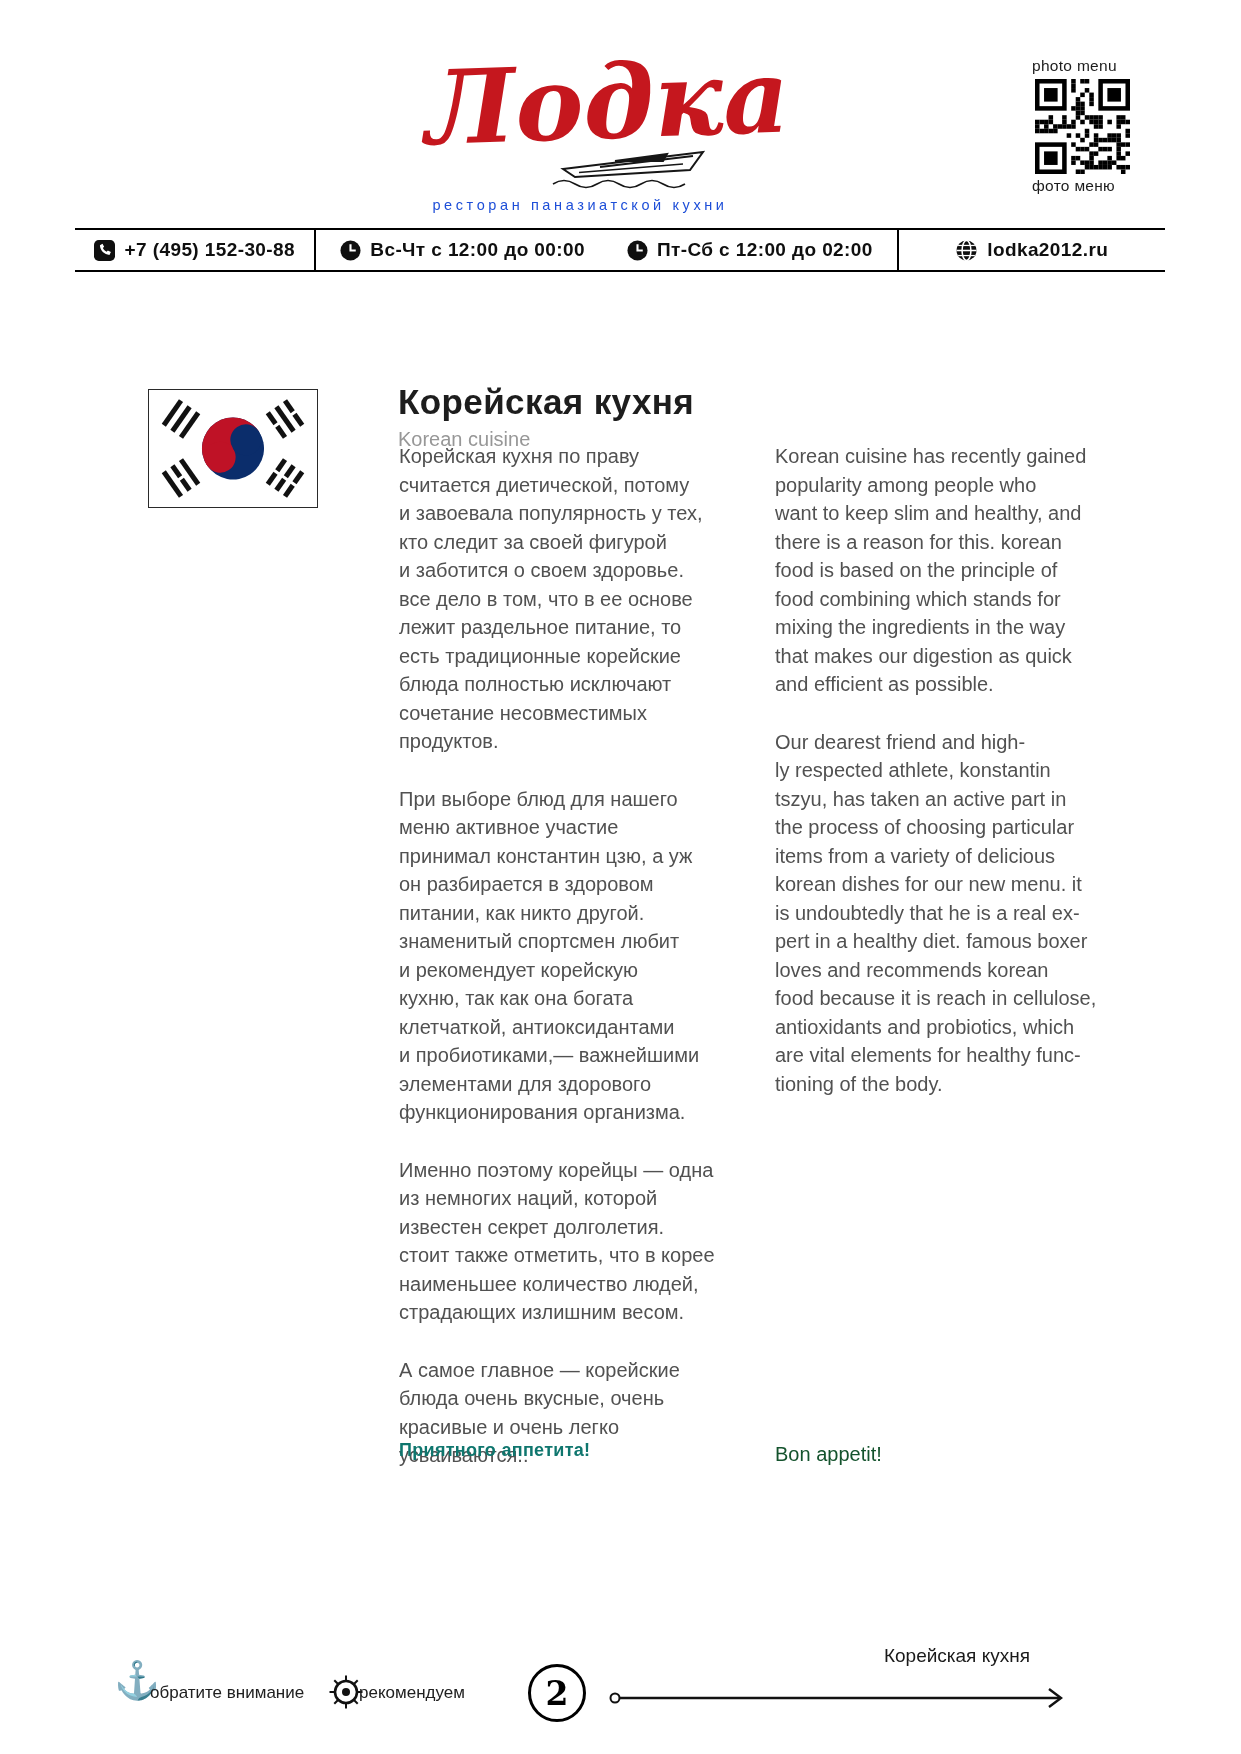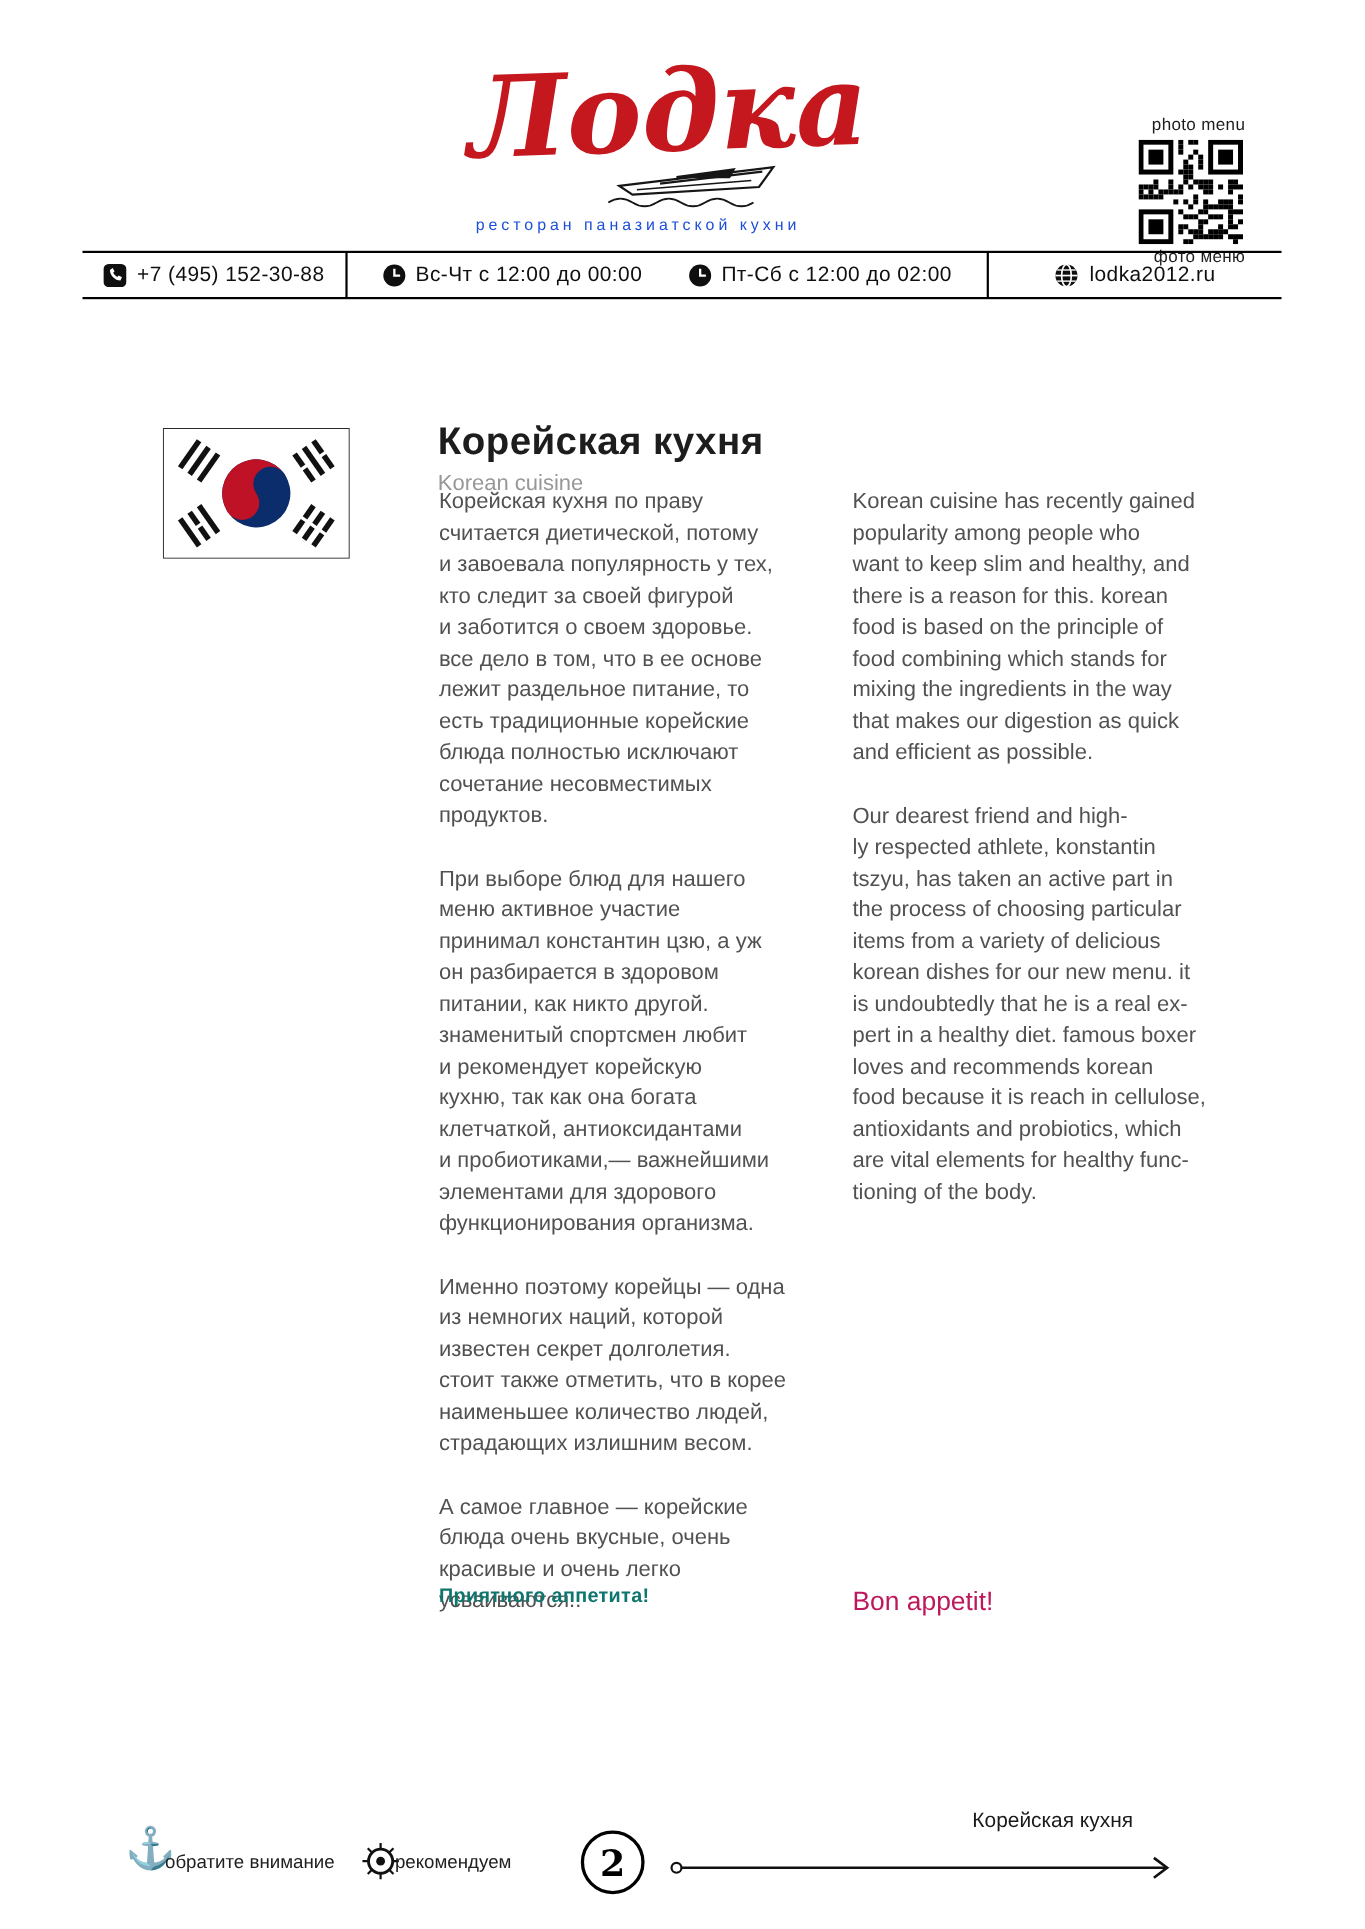--- a/index.html
+++ b/index.html
@@ -13,7 +13,7 @@
   .tagline{font-size:14.5px;letter-spacing:3.6px;font-weight:500;color:#1d4ed8;text-align:center;}
 
   
-  .qr-wrap{width:100px;text-align:right;margin-top:48px;}
+  .qr-wrap{width:100px;text-align:left;}
   .qr-label{font-size:15.5px;color:#1c1c1c;letter-spacing:.3px;}
   .qr-box{margin:4px auto 3px auto;width:95px;height:95px;}
 

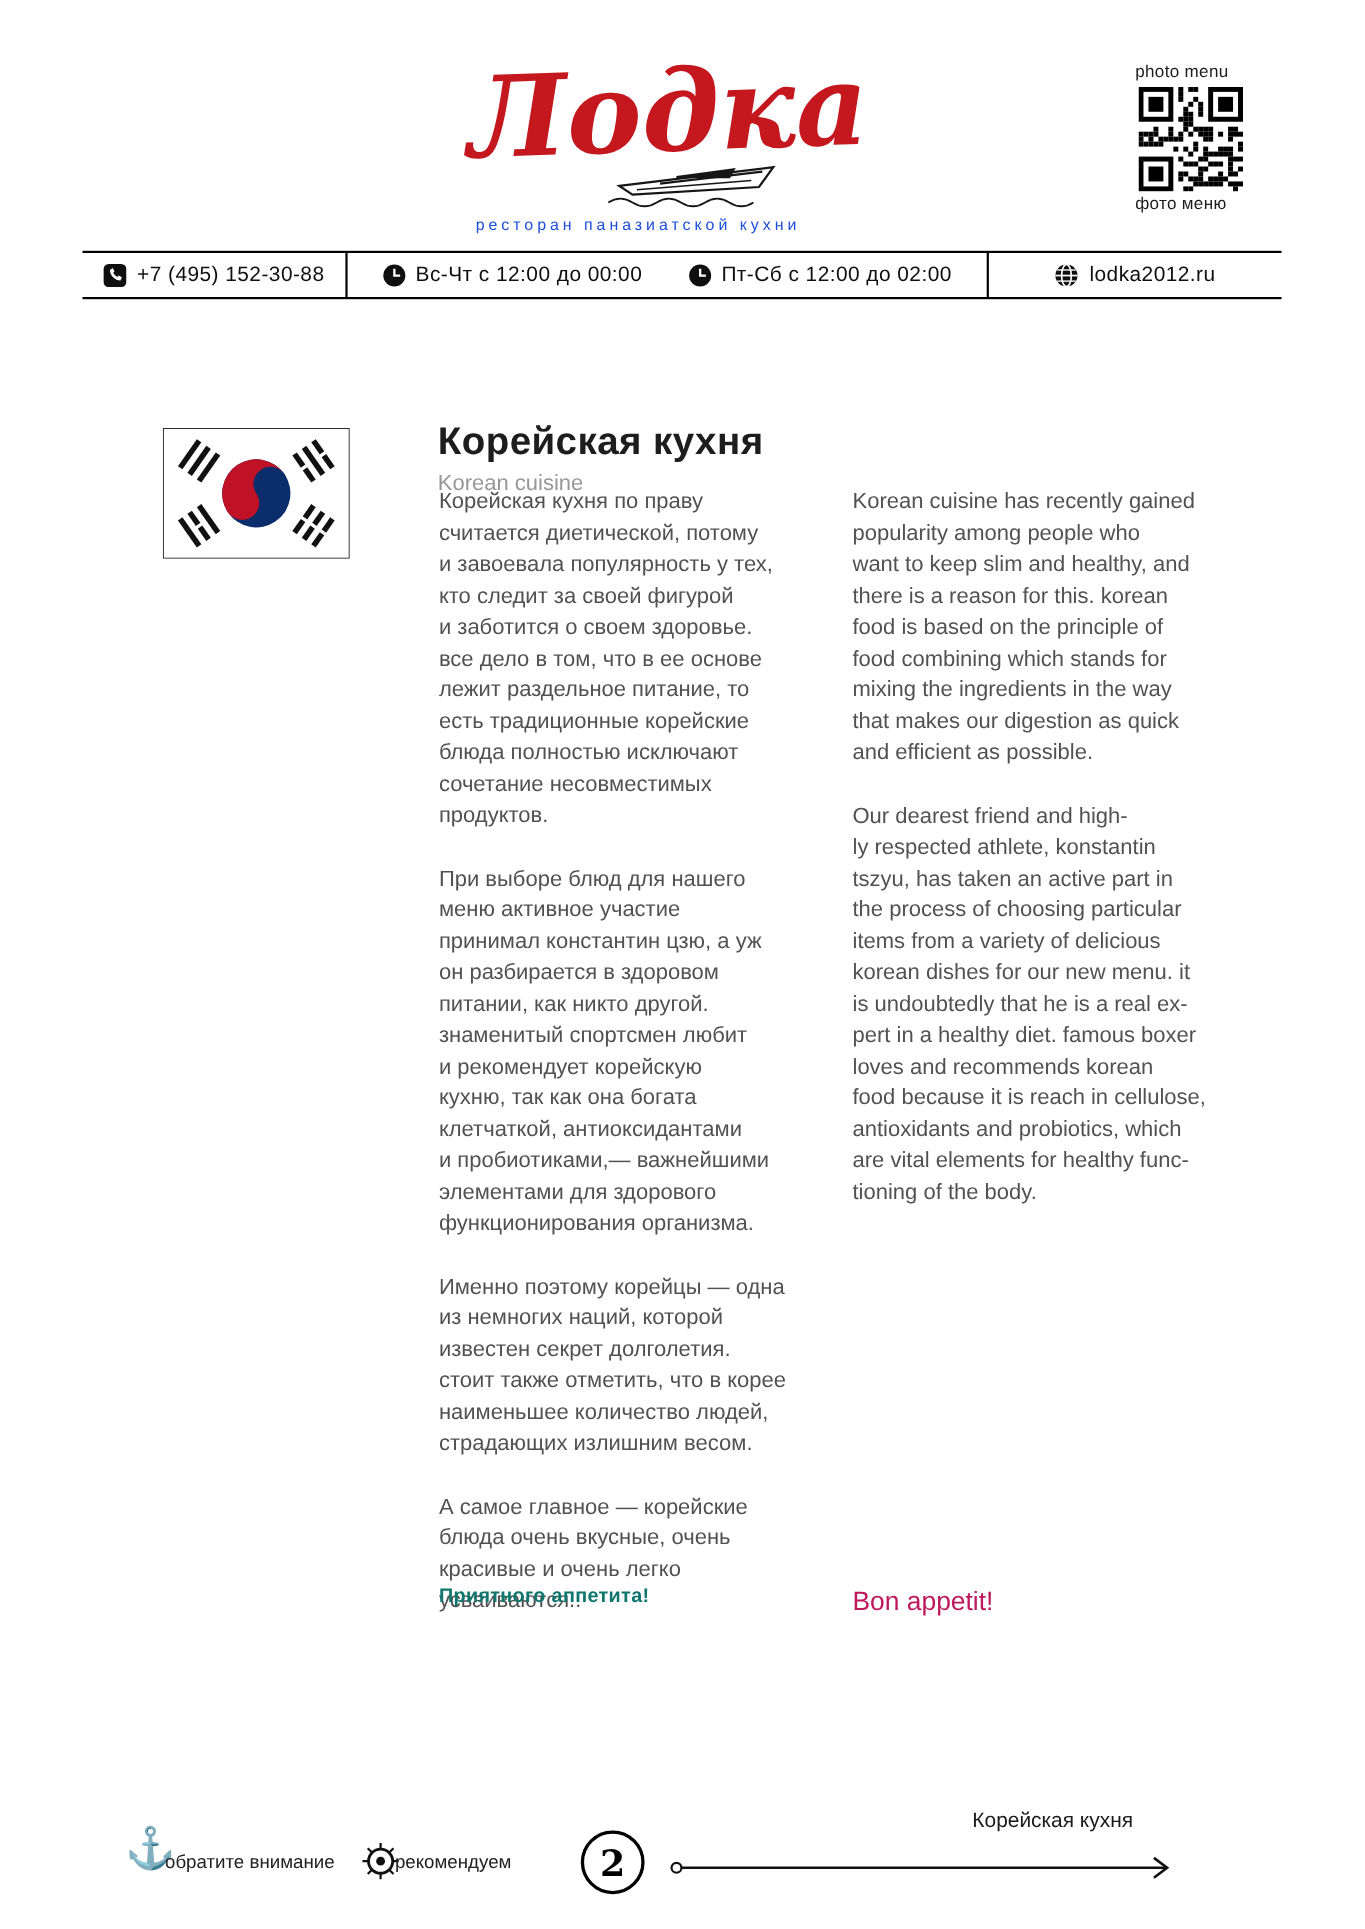--- a/index.html
+++ b/index.html
@@ -22,7 +22,7 @@
                border-top:2px solid #000;border-bottom:2px solid #000;
                display:flex;align-items:stretch;}
   .bar-cell{display:flex;align-items:center;justify-content:center;gap:10px;
-            font-size:19px;font-weight:400;letter-spacing:.4px;color:#0f0f0f;}
+            font-size:19px;font-weight:700;letter-spacing:.4px;color:#0f0f0f;}
   .bar-cell.c1{width:239px;}
   .bar-cell.c2{width:583px;border-left:2px solid #000;gap:42px;}
   .bar-cell.c3{width:266px;border-left:2px solid #000;}

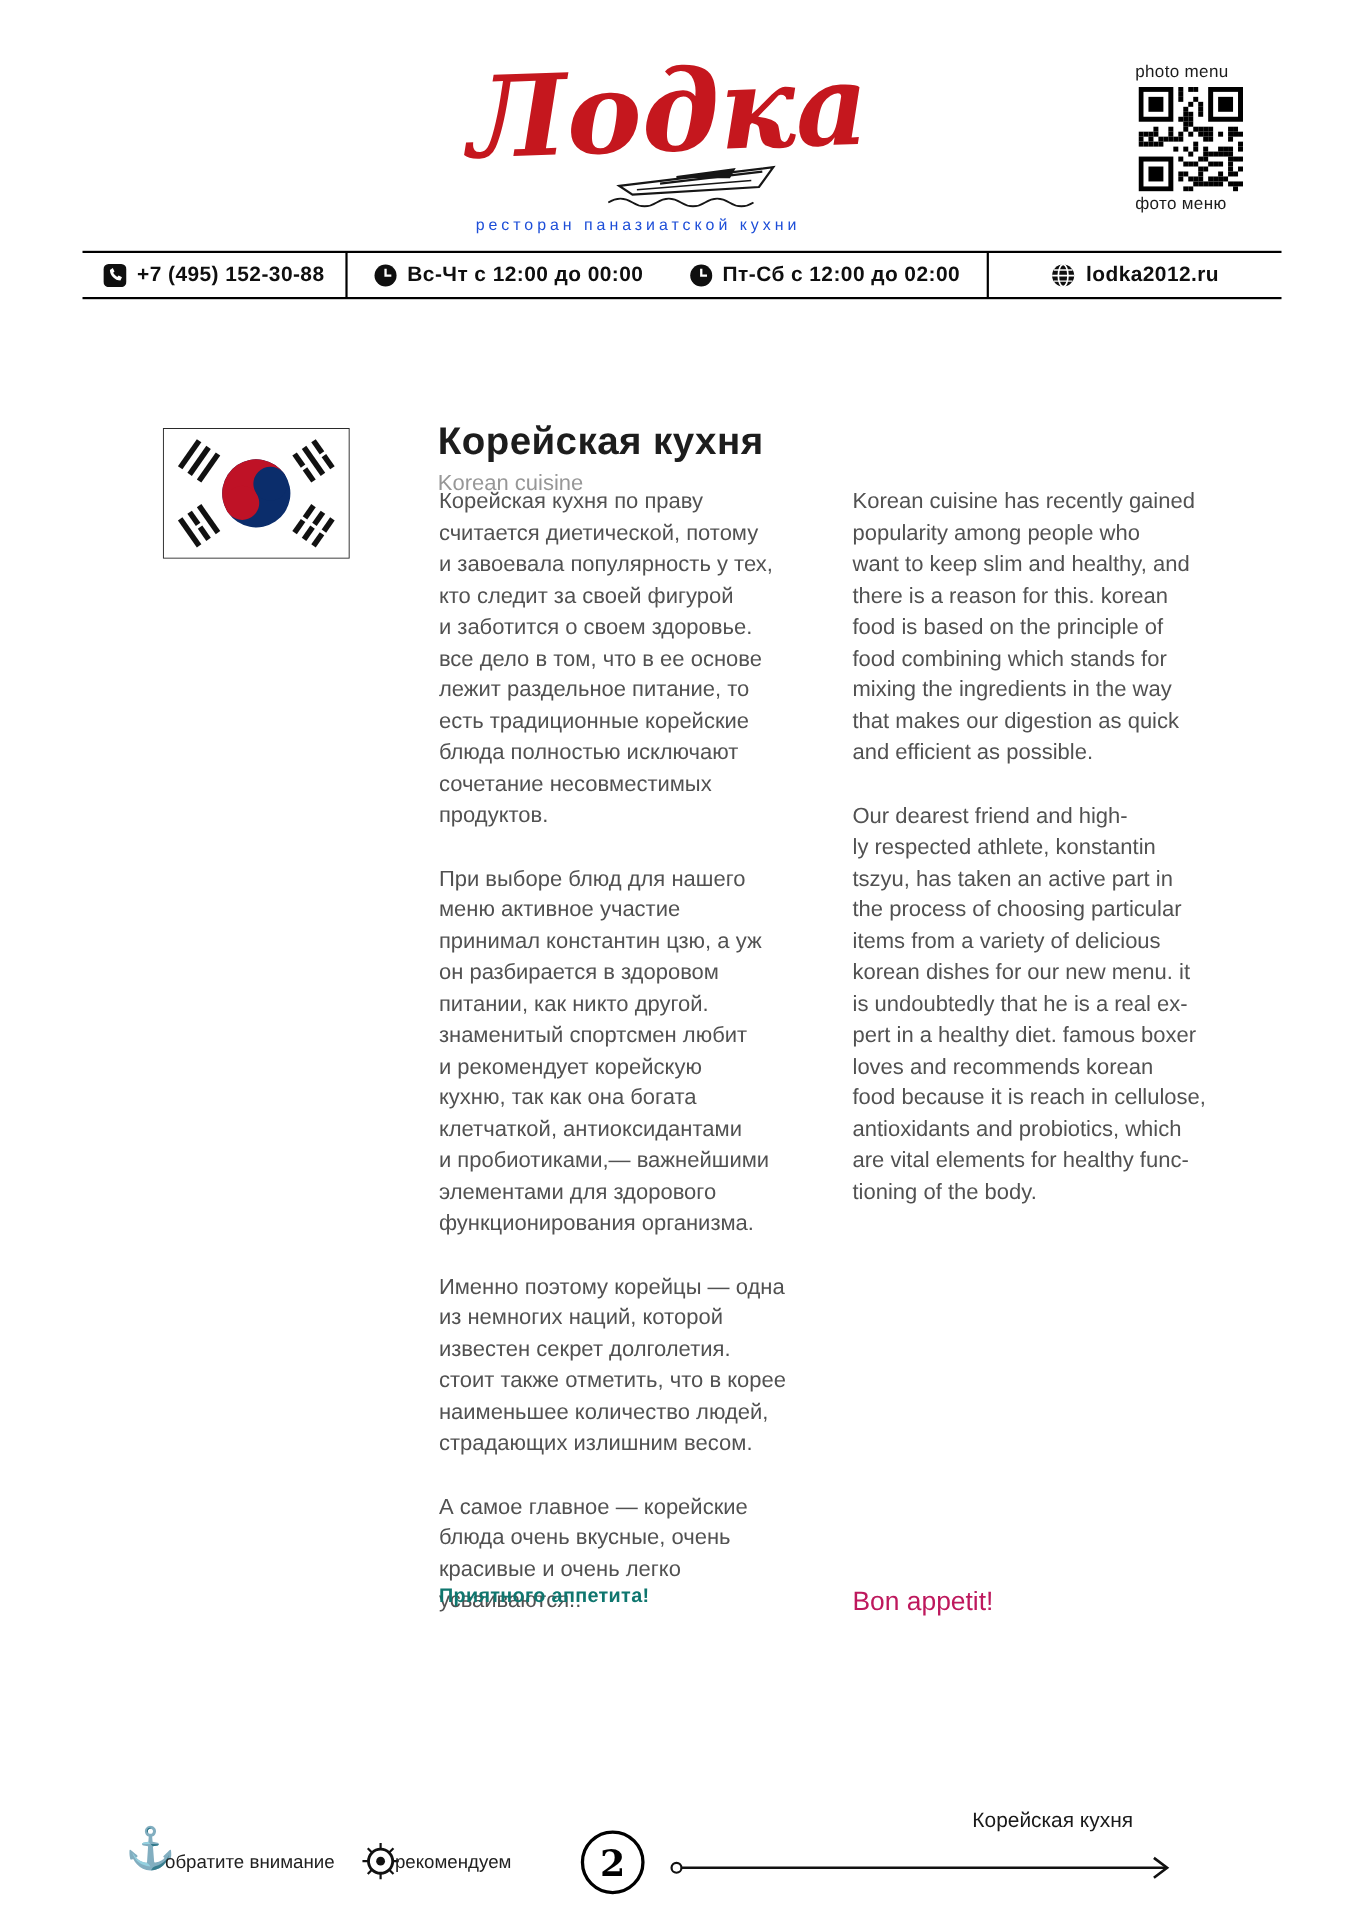--- a/index.html
+++ b/index.html
@@ -38,7 +38,7 @@
   .para{white-space:pre-line;margin:0 0 29px 0;}
 
   .bon-ru{font-size:18px;font-weight:bold;color:#0f766e;letter-spacing:.3px;}
-  .bon-en{font-size:24px;font-weight:300;color:#be185d;}
+  .bon-en{font-size:20px;font-weight:300;color:#14532d;}
 
   
   .foot-label{font-size:17px;color:#202020;font-weight:400;}

